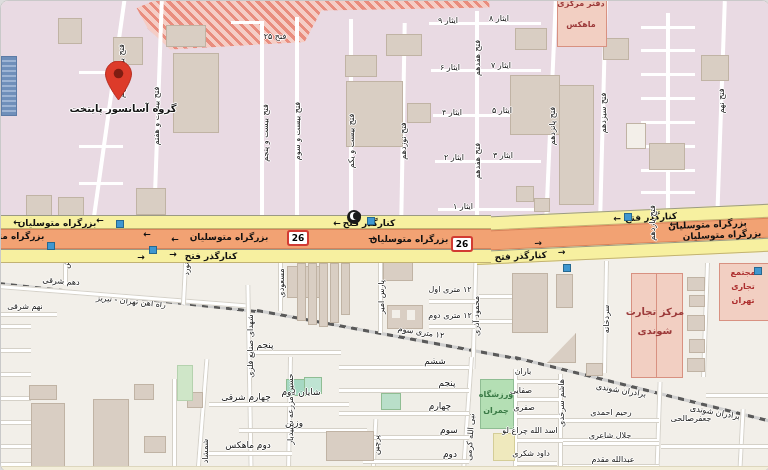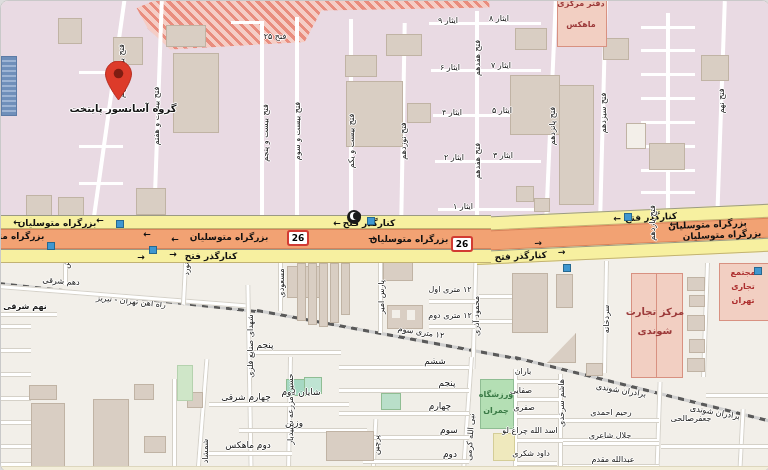--- a/index.html
+++ b/index.html
@@ -267,7 +267,7 @@
   <div class="bldp" style="left:718px;top:262px;width:50px;height:56px;"></div>
 
   <span class="lbl s8" style="left:60px;top:281px;transform:translate(-50%,-50%) rotate(4deg);">دهم شرقی</span>
-  <span class="lbl s8" style="left:24px;top:306px;font-weight:bold;">نهم شرقی</span>
+  <span class="lbl s8" style="left:24px;top:306px;">نهم شرقی</span>
   <span class="lbl s8" style="left:250px;top:345px;transform:translate(-50%,-50%) rotate(-90deg);">شهدای صنایع فلزی</span>
   <span class="lbl s7" style="left:186px;top:268px;transform:translate(-50%,-50%) rotate(-90deg);">نورد</span>
   <span class="lbl s7" style="left:66px;top:259px;transform:translate(-50%,-50%) rotate(-90deg);">جوش</span>

